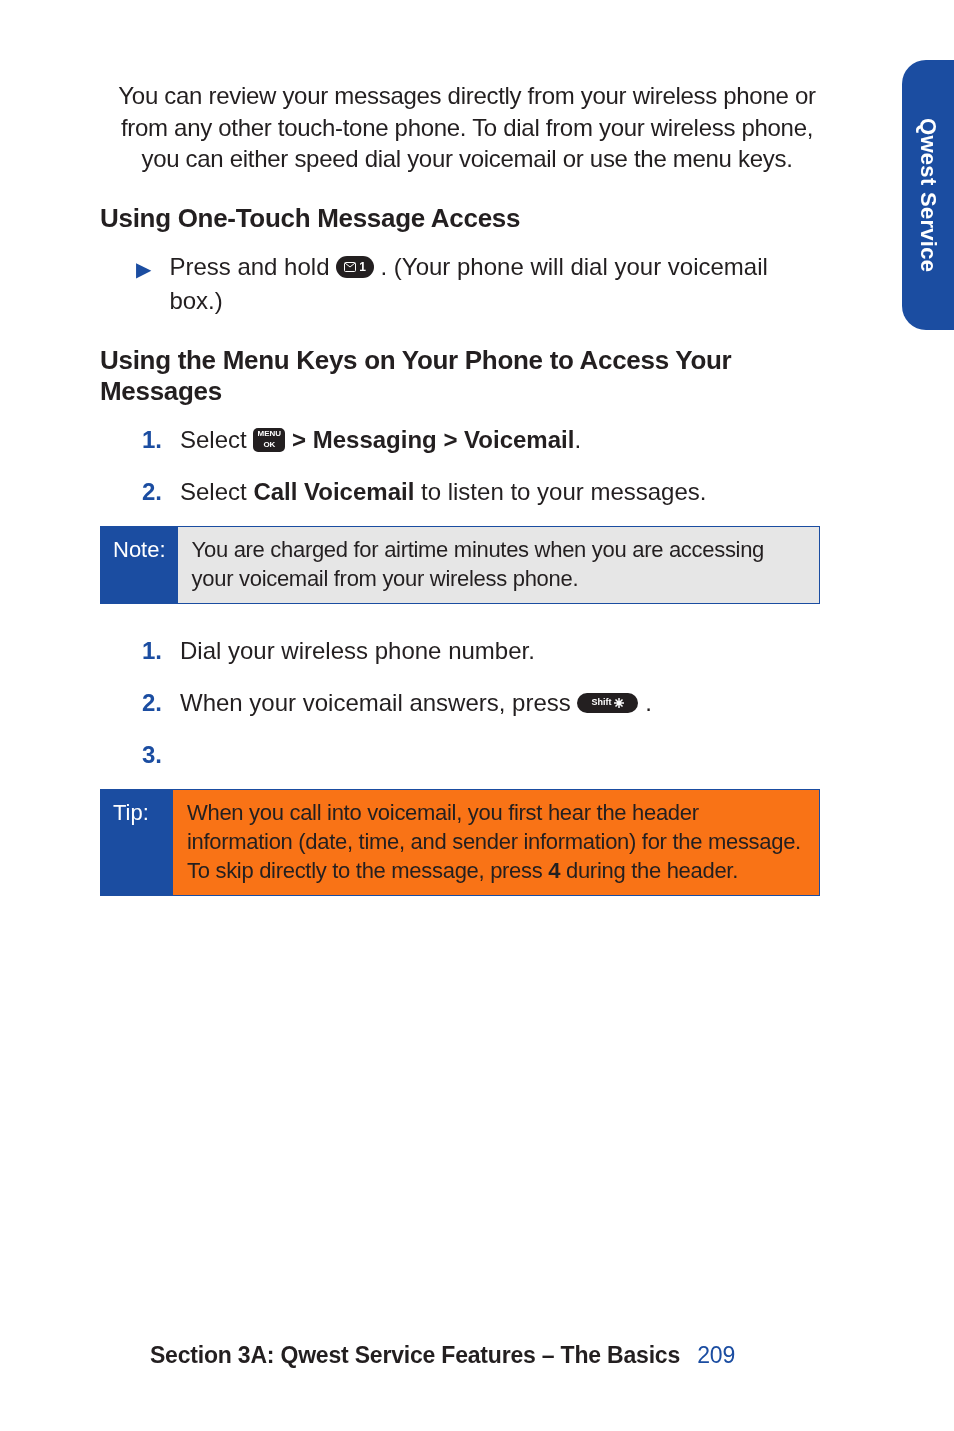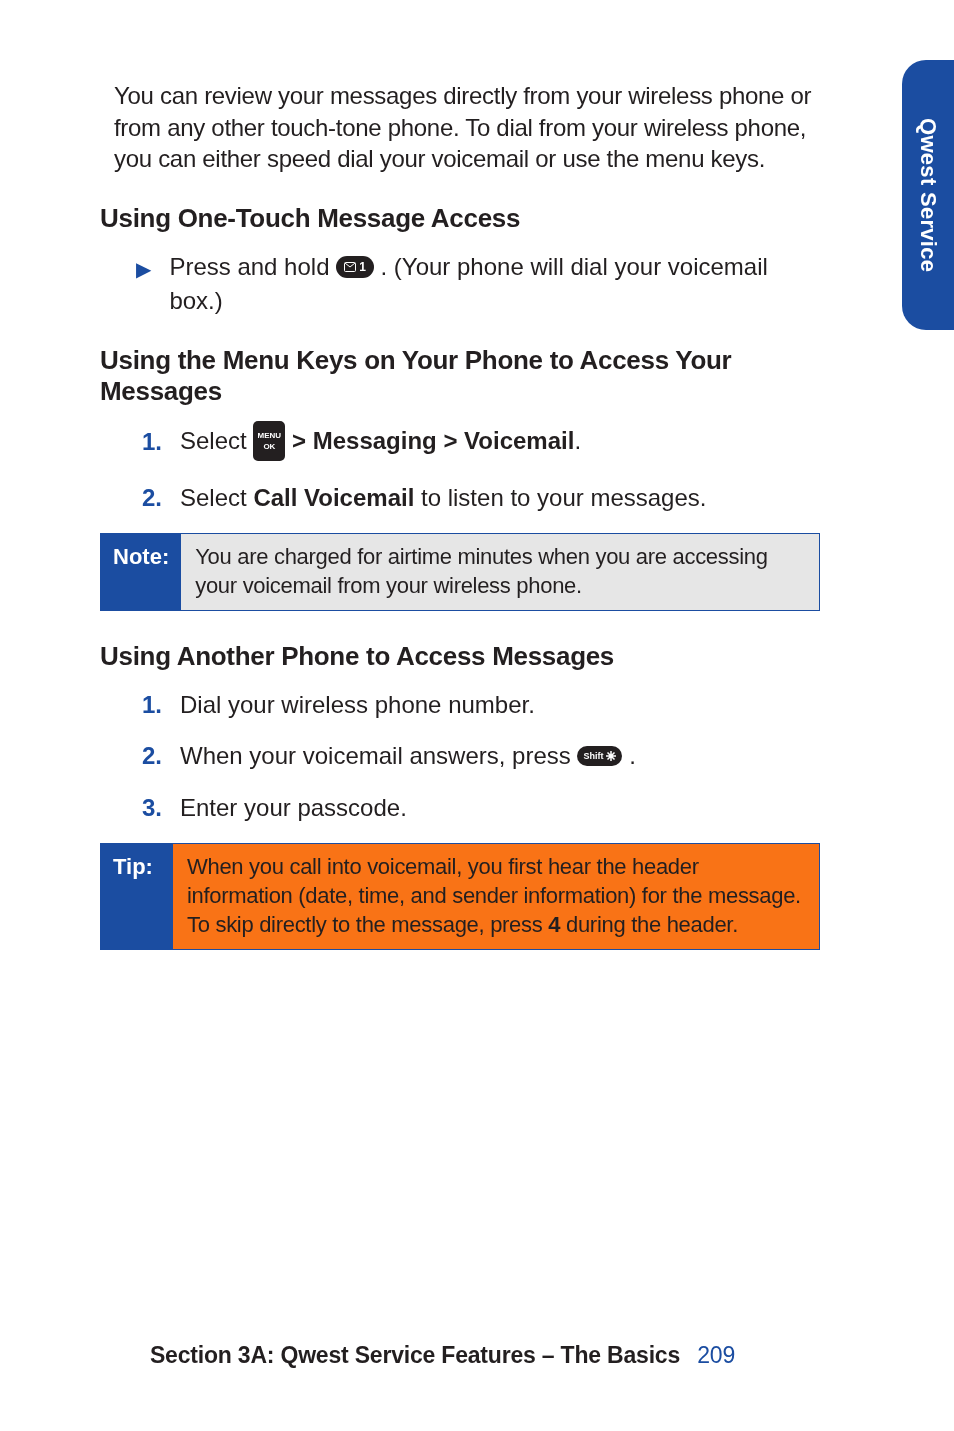--- a/index.html
+++ b/index.html
@@ -61,6 +61,7 @@
     font-family: Arial, Helvetica, sans-serif;
     font-stretch: condensed;
     letter-spacing: -0.3px;
+    text-align: center;
   }
   h2.sub {
     font-weight: 700;

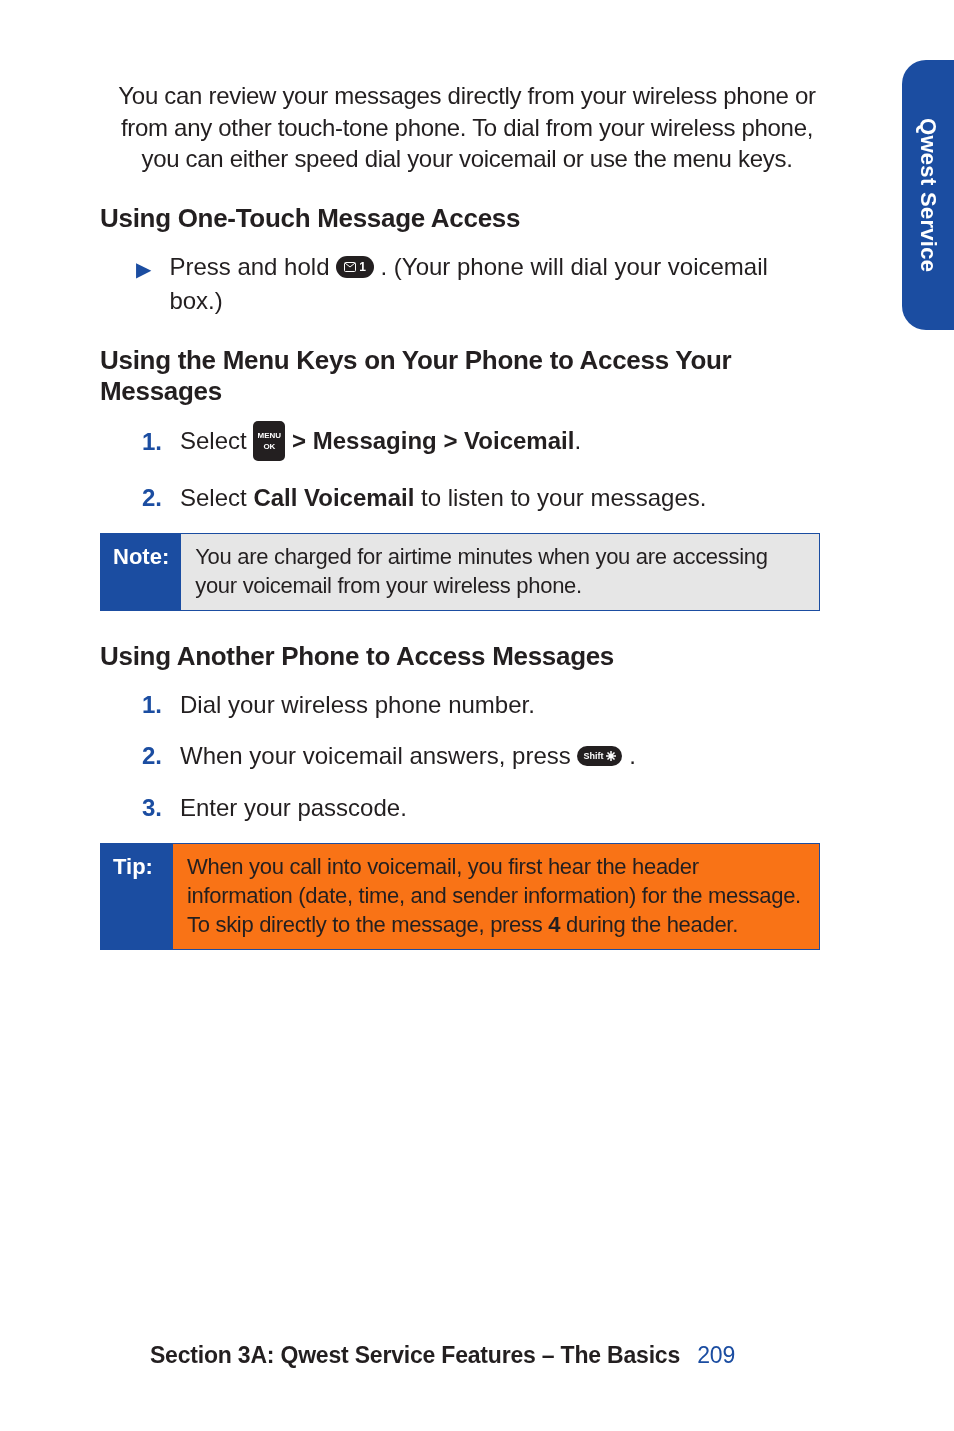--- a/index.html
+++ b/index.html
@@ -125,7 +125,7 @@
   .key.small { height: 20px; padding: 0 6px; font-size: 9px; }
   .key.menu {
     border-radius: 5px;
-    height: 40px;
+    height: 24px;
     width: 32px;
     padding: 0;
     font-size: 8px;

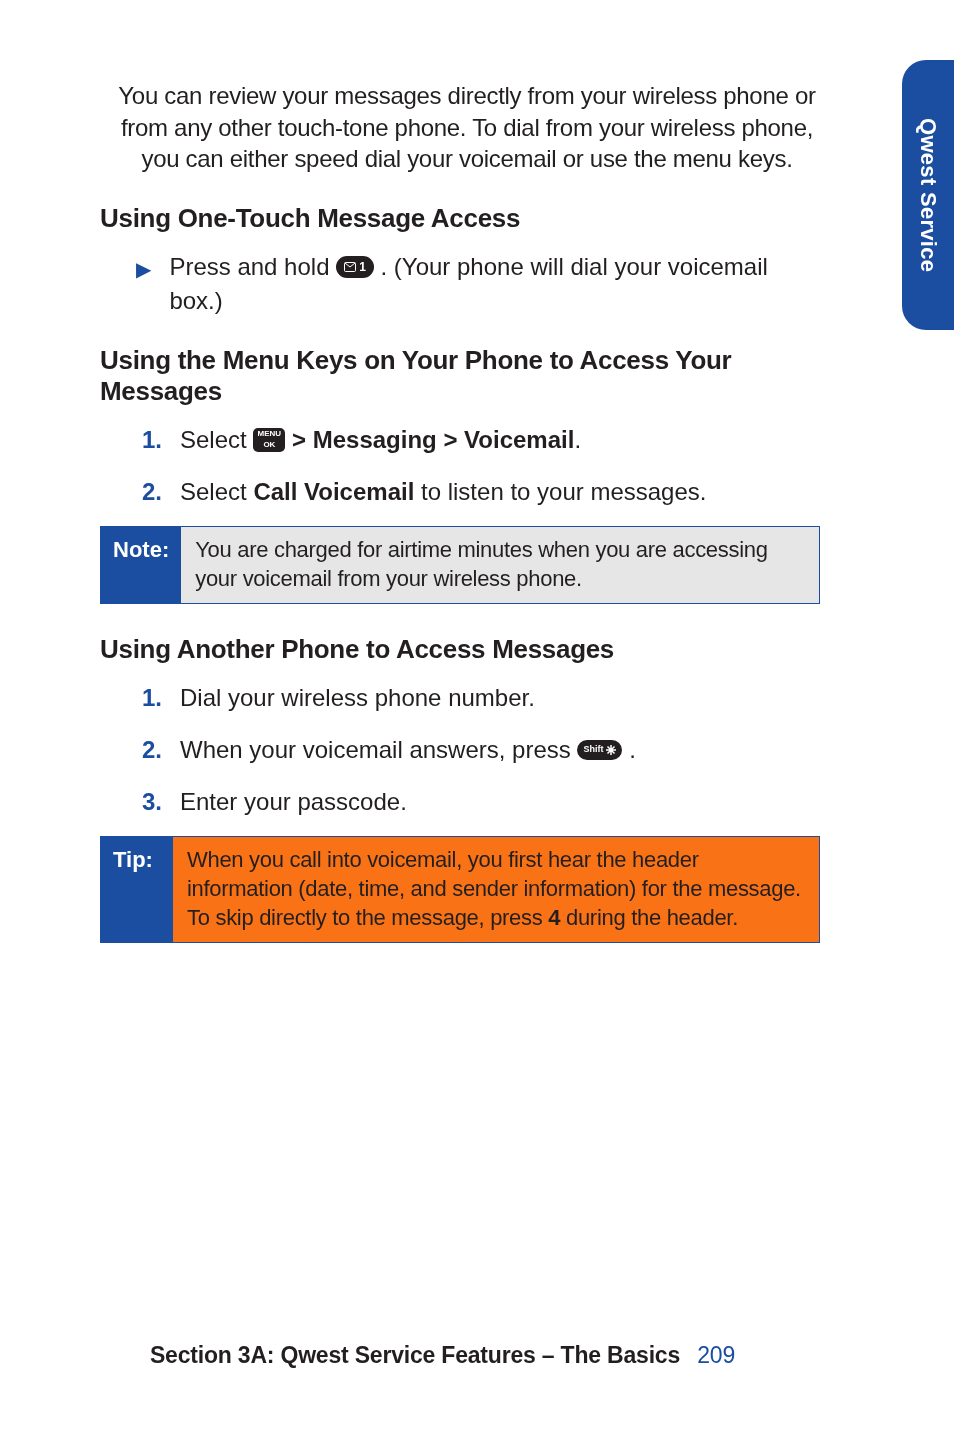--- a/index.html
+++ b/index.html
@@ -143,7 +143,7 @@
   .callout .tag {
     background: #1b4da1;
     color: #fff;
-    font-weight: 700;
+    font-weight: 400;
     font-size: 22px;
     padding: 10px 12px 0 12px;
     min-width: 72px;

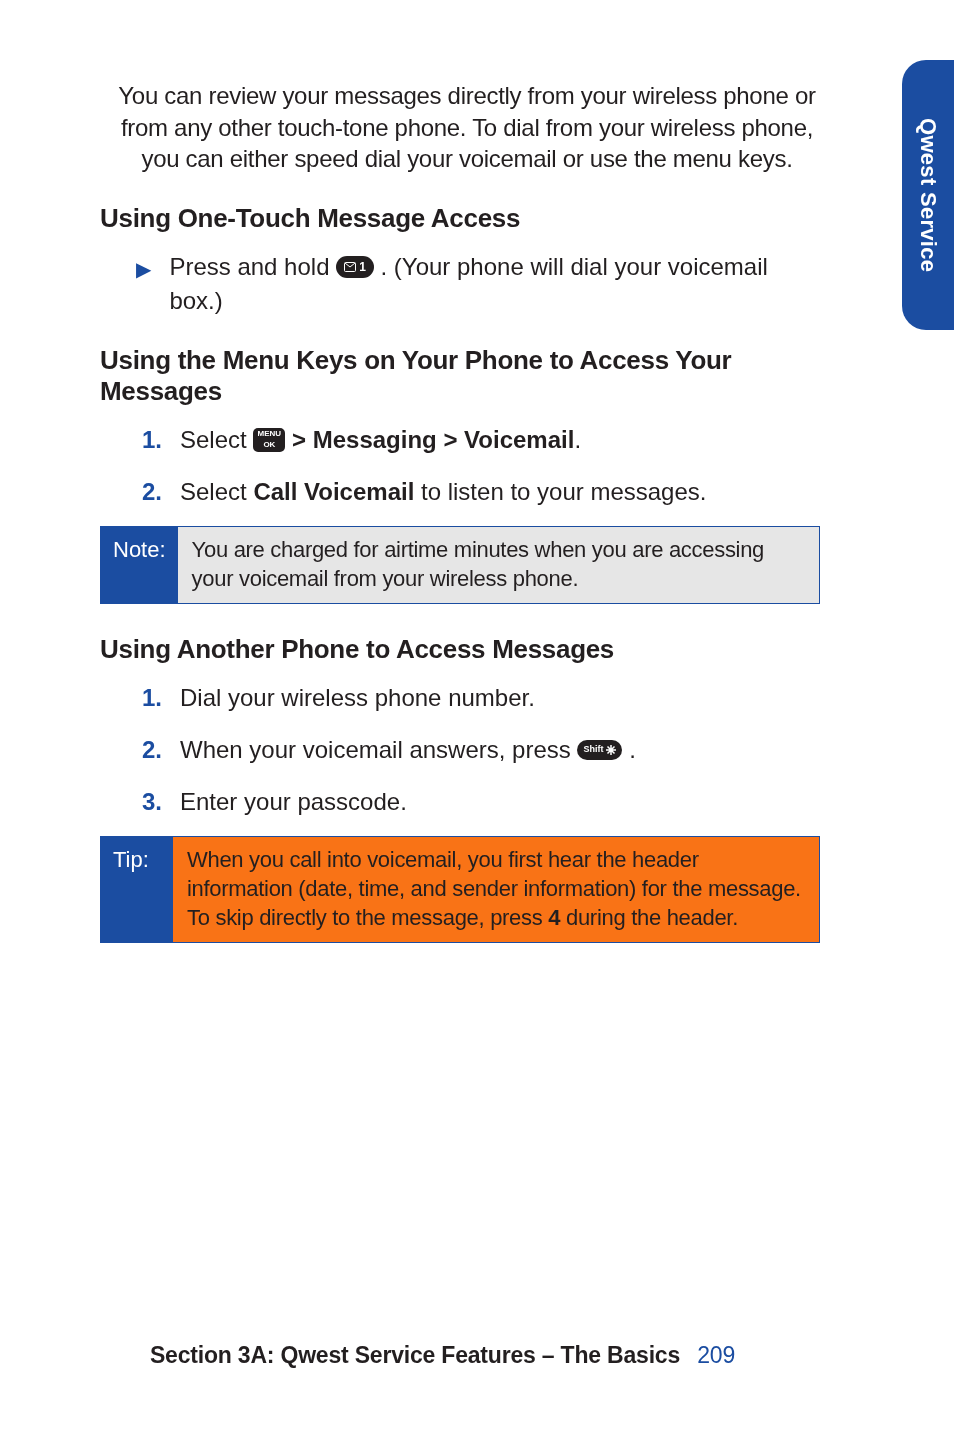--- a/index.html
+++ b/index.html
@@ -232,7 +232,6 @@
       <div class="body">You are charged for airtime minutes when you are accessing your voicemail from your wireless phone.</div>
     </div>
 
-    <h2 class="sub">Using Another Phone to Access Messages</h2>
 
     <ol class="steps">
       <li>

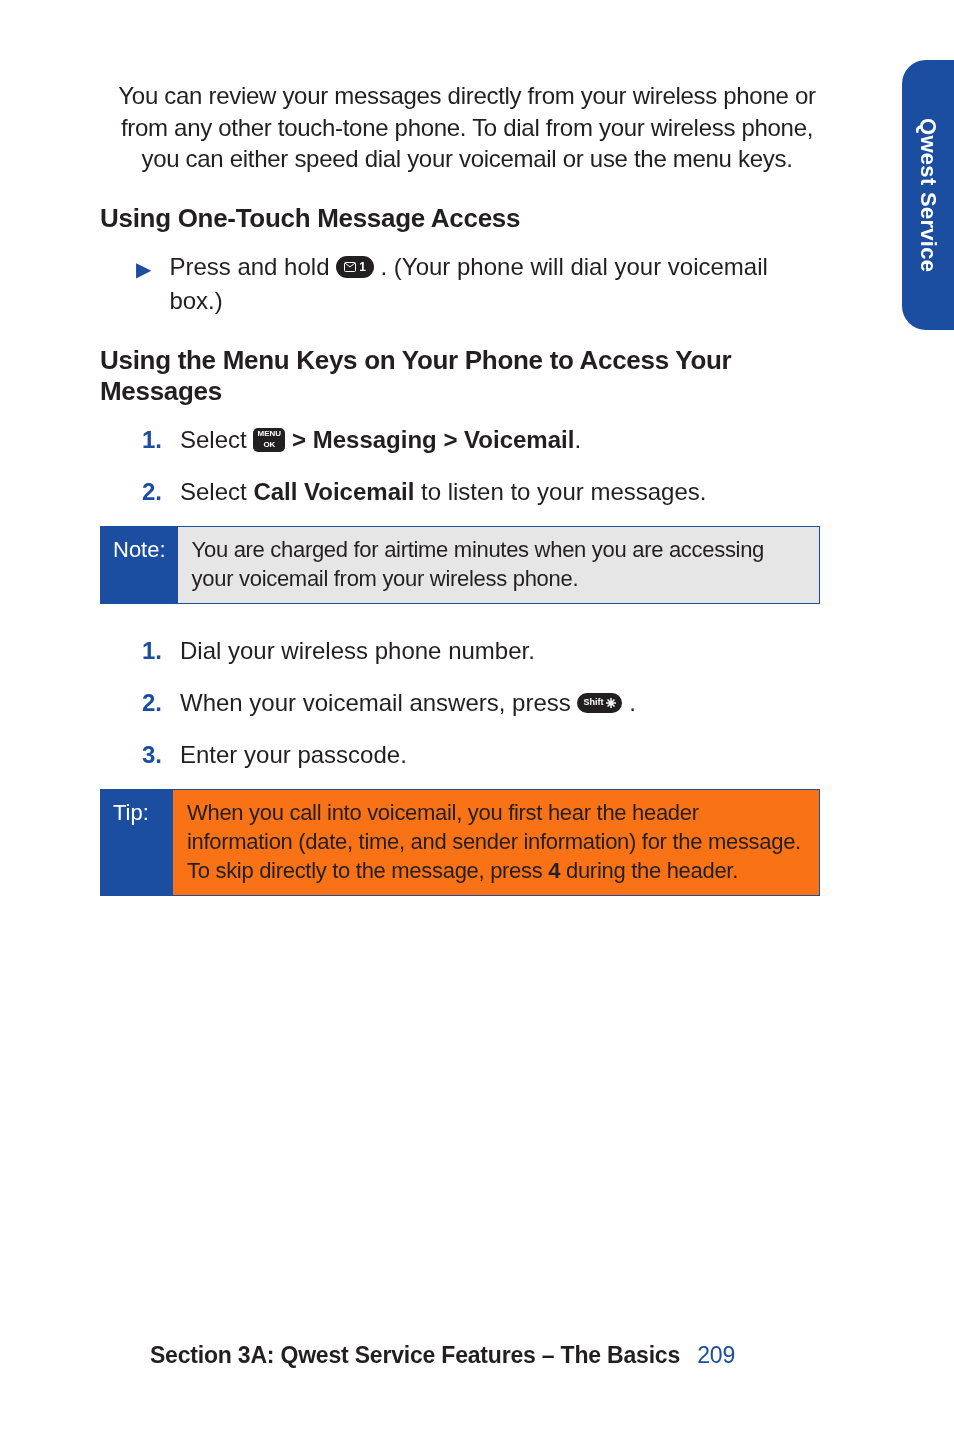--- a/index.html
+++ b/index.html
@@ -122,7 +122,7 @@
     top: -2px;
     gap: 3px;
   }
-  .key.small { height: 20px; padding: 0 6px; font-size: 9px; }
+  .key.small { height: 20px; padding: 0 14px; font-size: 9px; }
   .key.menu {
     border-radius: 5px;
     height: 24px;

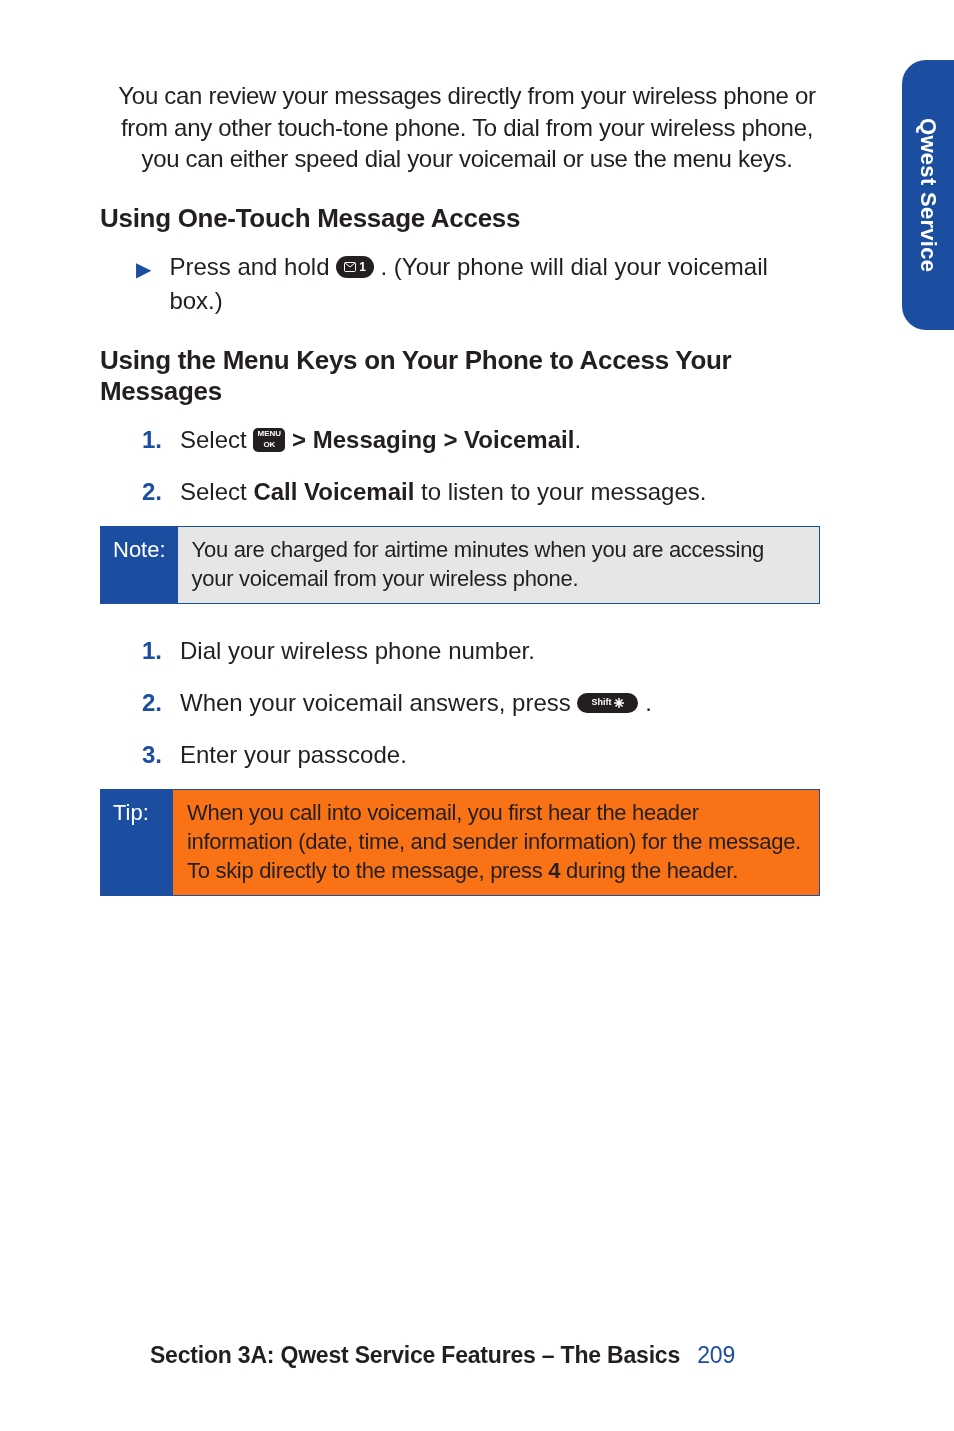--- a/index.html
+++ b/index.html
@@ -253,7 +253,6 @@
       </li>
       <li>
         <span class="num">3.</span>
-        <span>Enter your passcode.</span>
       </li>
     </ol>
 

